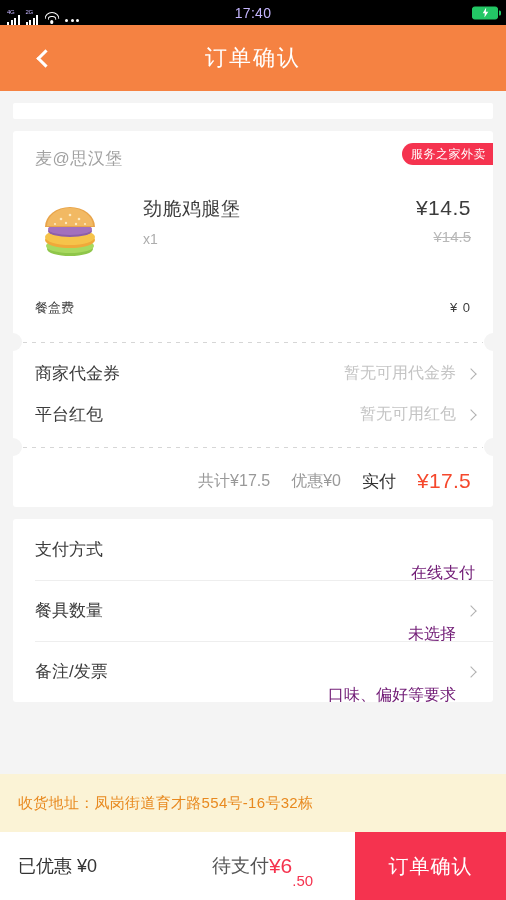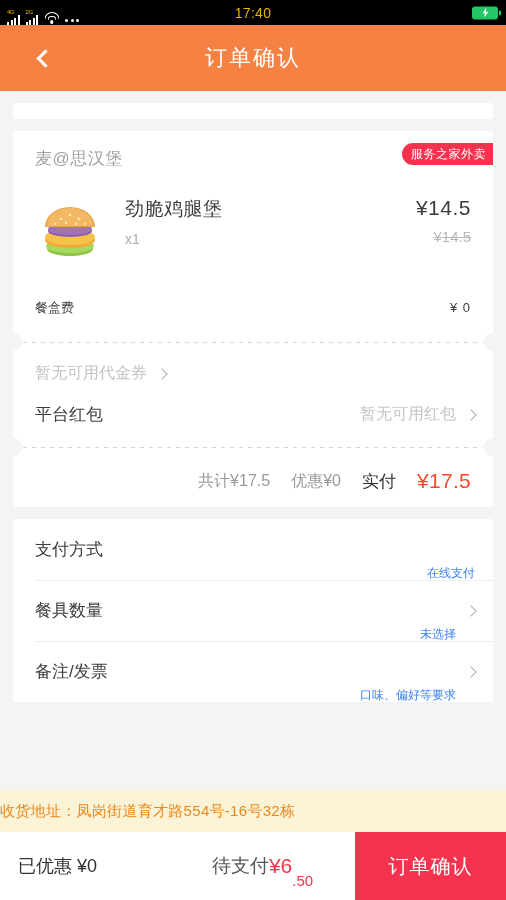--- a/index.html
+++ b/index.html
@@ -14,7 +14,7 @@
   
   .statusbar {
     position:absolute; top:0; left:0; width:506px; height:25px;
-    background:#000; color:#eab308; display:flex; align-items:center;
+    background:#000; color:#c4b5fd; display:flex; align-items:center;
   }
   .sb-left { display:flex; align-items:flex-end; gap:6px; padding-left:7px; height:25px; }
   .sig { display:flex; align-items:flex-end; height:15px; position:relative; padding-top:4px;}

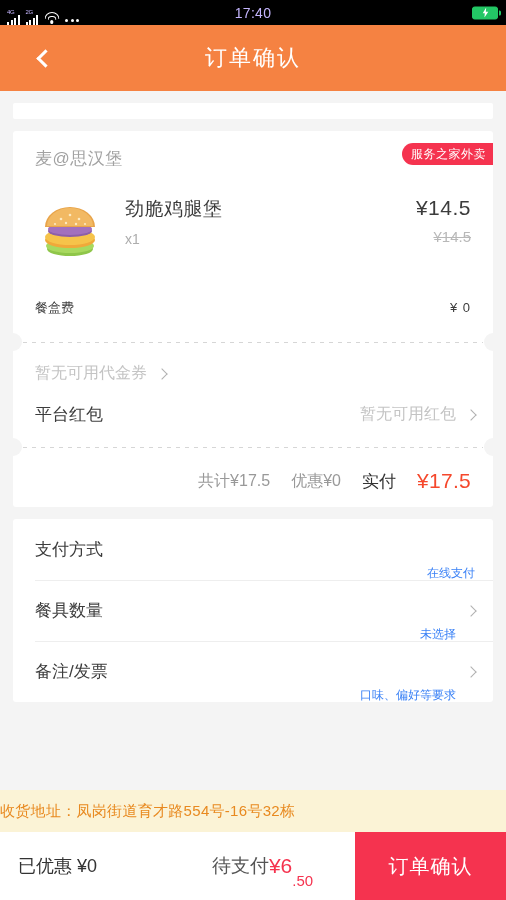--- a/index.html
+++ b/index.html
@@ -69,7 +69,7 @@
   }
 
   
-  .item-row { display:flex; align-items:flex-start; padding:6px 22px 20px 22px; }
+  .item-row { display:flex; align-items:flex-start; padding:6px 22px 20px 22px;gap:18px; }
   .item-thumb { width:70px; height:62px; flex:none; position:relative; background:#fff; margin-top:8px; }
   .burger { position:absolute; left:6px; top:3px; width:58px; height:56px; }
   .item-mid { flex:1; padding-left:20px; padding-top:4px; }

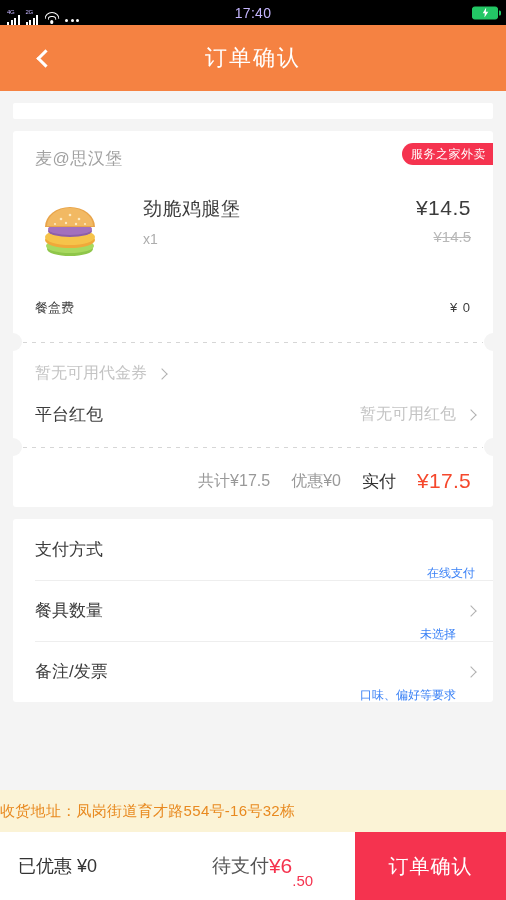--- a/index.html
+++ b/index.html
@@ -246,6 +246,7 @@
 
       <div class="coupon-block">
         <div class="cp-row">
+          <span class="cp-label">商家代金券</span>
           <span class="cp-right">
             <span class="cp-val">暂无可用代金券</span>
             <span class="chev"></span>

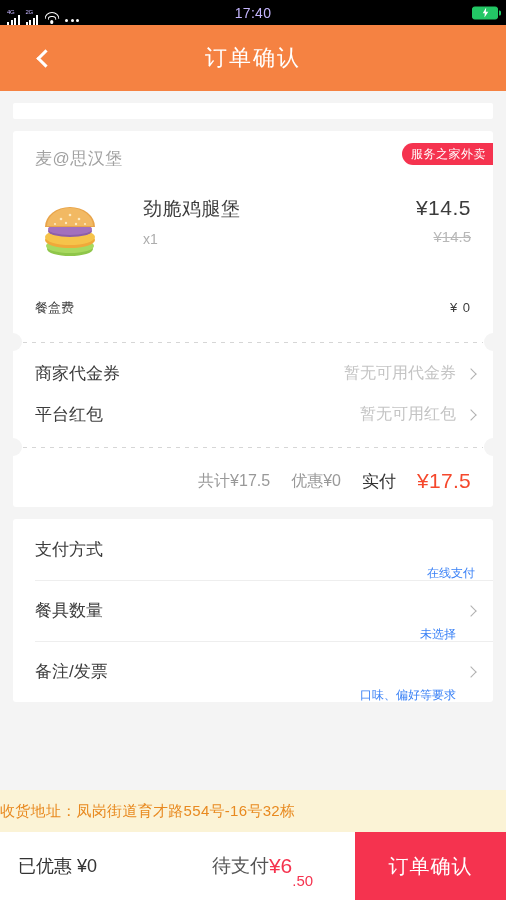--- a/index.html
+++ b/index.html
@@ -116,7 +116,7 @@
      padding:0 18px 0 22px; cursor:pointer; position:relative; }
   .opt-row + .opt-row:before { content:""; position:absolute; left:22px; right:0; top:0; height:1px; background:#eee; }
   .opt-label { font-size:17px; color:#3c3c3c; }
-  .opt-val { font-size:12px; color:#3b82f6;margin-top:47px; }
+  .opt-val { font-size:16px; color:#701a75;margin-top:47px; }
   .opt-right { display:flex; align-items:center; }
 
   

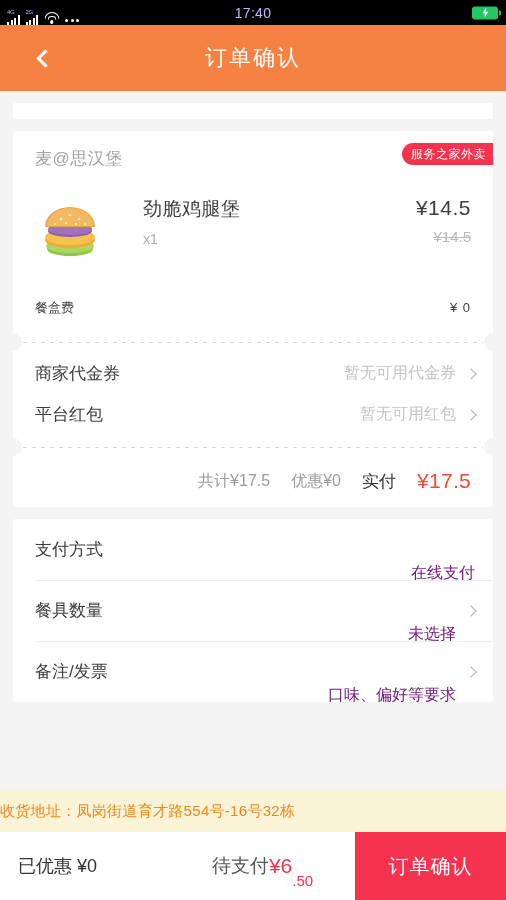--- a/index.html
+++ b/index.html
@@ -121,8 +121,8 @@
 
   
   .addr-bar {
-    position:absolute; left:0; bottom:68px; width:506px; height:42px; background:#fbf3d6;
-    display:flex; align-items:center; 
+    position:absolute; left:0; bottom:68px; width:506px; height:58px; background:#fbf3d6;
+    display:flex; align-items:center; padding-left:18px;
   }
   .addr-text { font-size:15px; color:#e8891f; letter-spacing:0.3px; }
 

